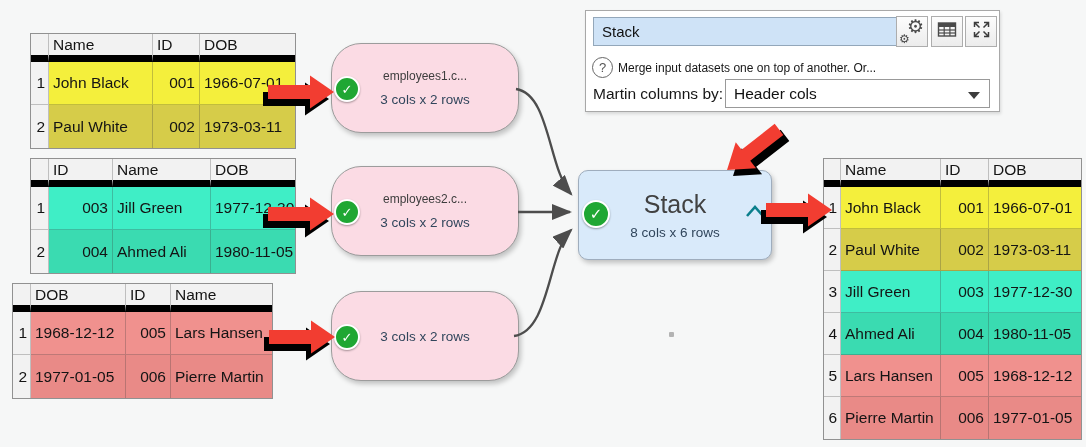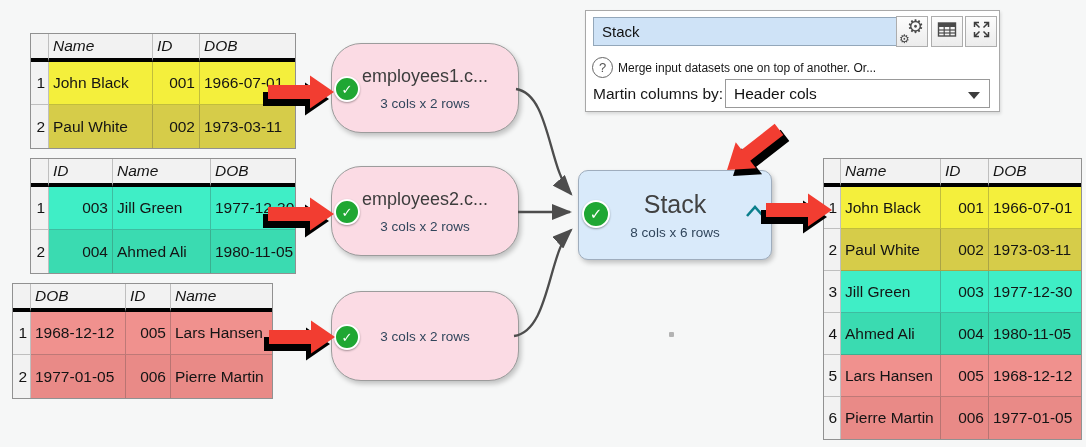--- a/index.html
+++ b/index.html
@@ -19,7 +19,7 @@
     border-bottom:1px solid rgba(60,60,60,.28);
     font-size:15.5px;color:#141414;
   }
-  .th{background:#f2f2f2;border-bottom:4px solid #000000;font-style:italic;}
+  .th{background:#f2f2f2;border-bottom:7px solid #000000;}
   .rn{background:#f2f2f2;justify-content:flex-end;padding:0 3px;}
   .tr .cell:last-child{border-right:none;}
   .tr:last-child .cell{border-bottom:none;}

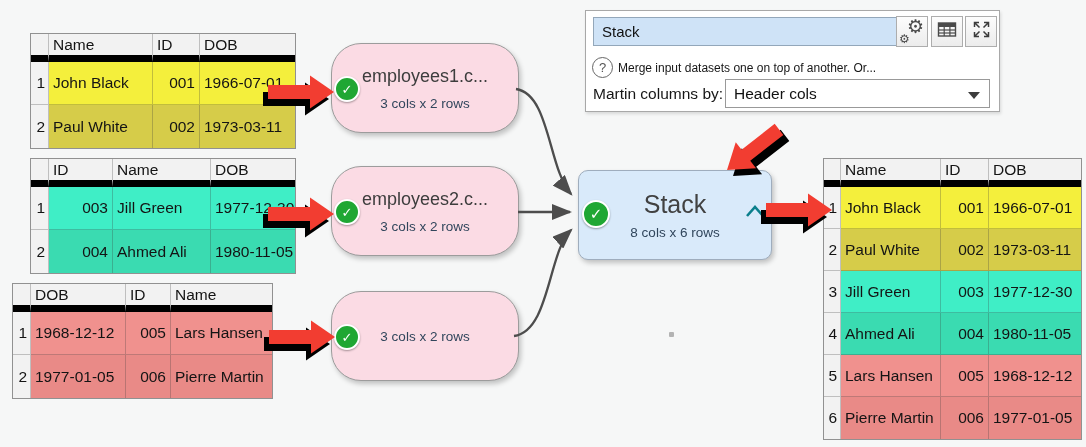--- a/index.html
+++ b/index.html
@@ -38,7 +38,7 @@
     display:flex;flex-direction:column;align-items:center;justify-content:center;
     gap:6px;z-index:10;
   }
-  .ntitle{font-size:18px;color:#3d3d3d;}
+  .ntitle{font-size:12px;color:#3d3d3d;}
   .nsub{font-size:13.5px;color:#31465c;}
   .stitle{font-size:25px;color:#414141;}
   .check{

